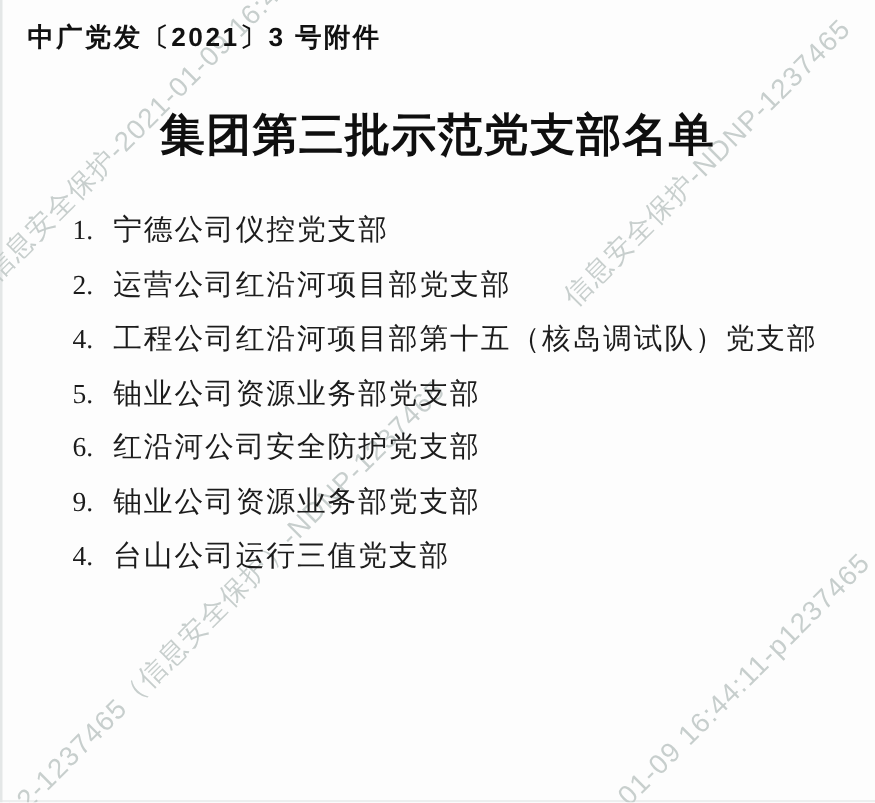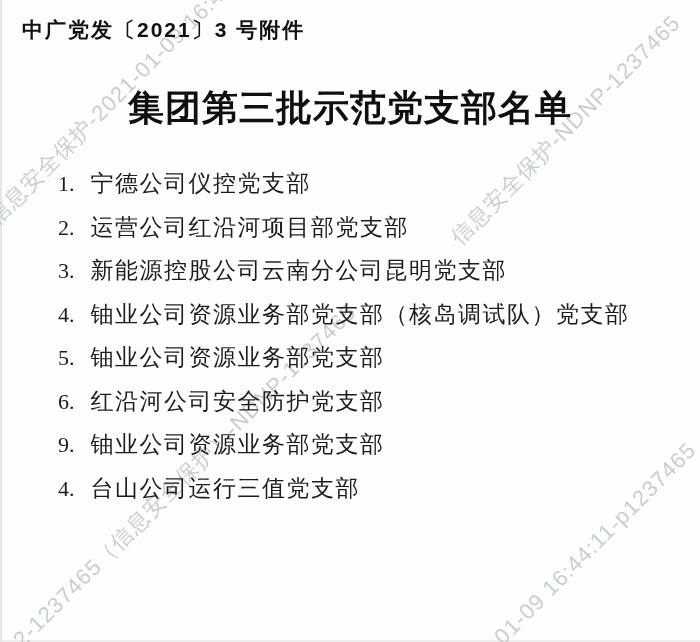--- a/index.html
+++ b/index.html
@@ -90,7 +90,6 @@
     <ol class="branch-list">
         <li><span class="num">1.</span><span>宁德公司仪控党支部</span></li>
         <li><span class="num">2.</span><span>运营公司红沿河项目部党支部</span></li>
-        <li><span class="num">3.</span><span>新能源控股公司云南分公司昆明党支部</span></li>
         <li><span class="num">4.</span><span>铀业公司资源业务部党支部（核岛调试队）党支部</span></li>
         <li><span class="num">5.</span><span>铀业公司资源业务部党支部</span></li>
         <li><span class="num">6.</span><span>红沿河公司安全防护党支部</span></li>

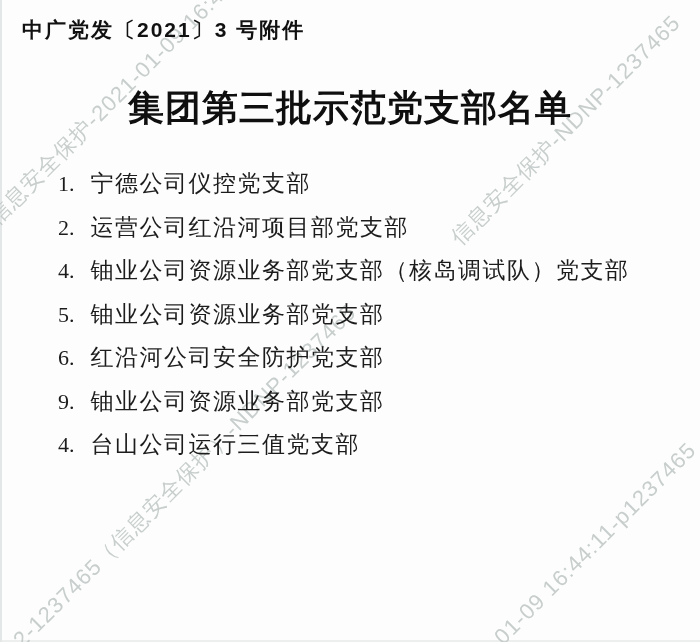--- a/index.html
+++ b/index.html
@@ -90,7 +90,7 @@
     <ol class="branch-list">
         <li><span class="num">1.</span><span>宁德公司仪控党支部</span></li>
         <li><span class="num">2.</span><span>运营公司红沿河项目部党支部</span></li>
-        <li><span class="num">4.</span><span>铀业公司资源业务部党支部（核岛调试队）党支部</span></li>
+        <li><span class="num">4.</span><span>工程公司红沿河项目部第十五（核岛调试队）党支部</span></li>
         <li><span class="num">5.</span><span>铀业公司资源业务部党支部</span></li>
         <li><span class="num">6.</span><span>红沿河公司安全防护党支部</span></li>
         <li><span class="num">9.</span><span>铀业公司资源业务部党支部</span></li>

